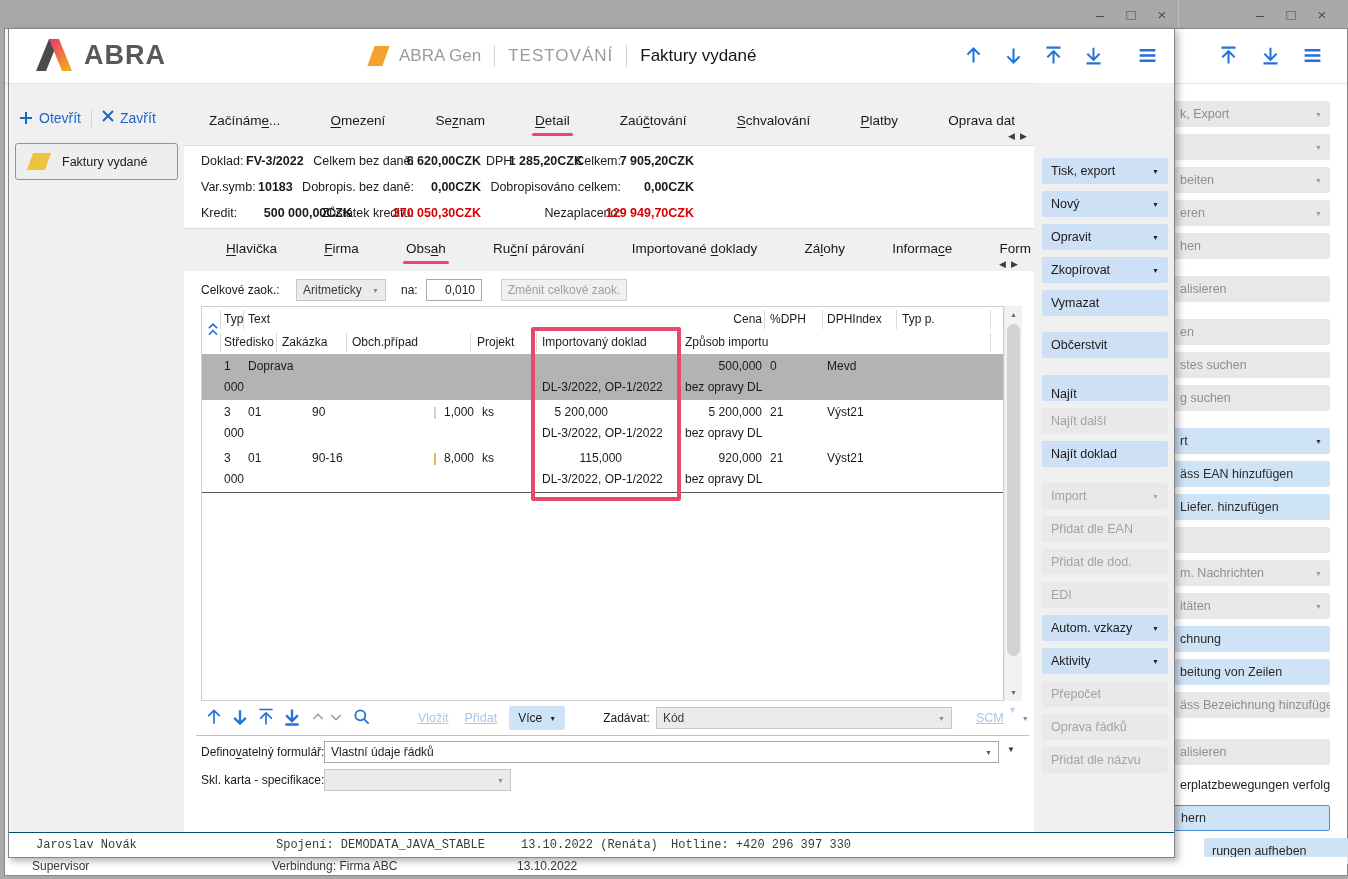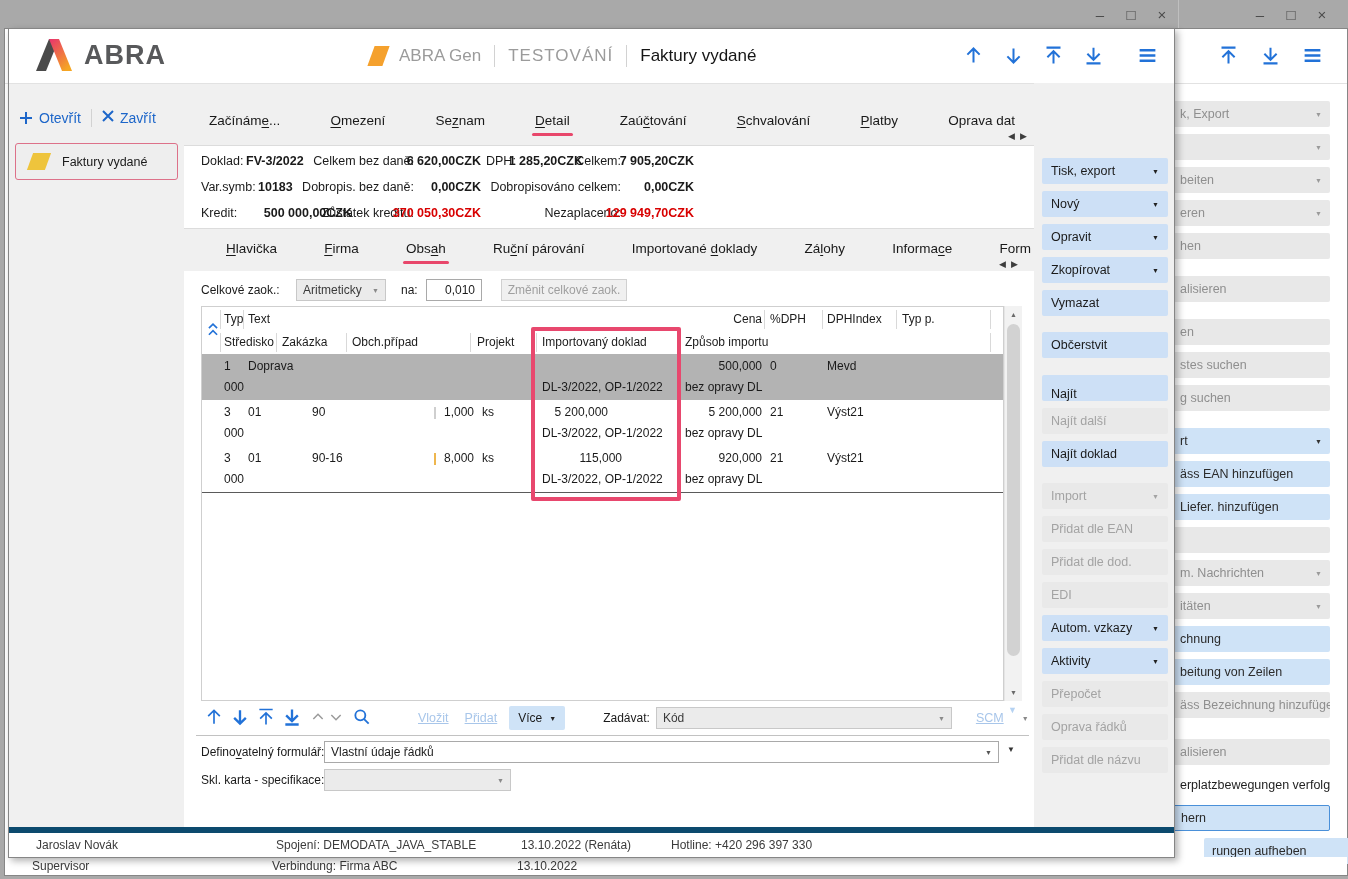--- a/index.html
+++ b/index.html
@@ -87,8 +87,8 @@
   .side-btn.disabled{background:#e9e9e9;color:#a3a3a3;}
   .side-btn.disabled .dd{color:#a3a3a3;}
   
-  .fw-status{position:absolute;left:0;bottom:0;width:100%;height:24px;background:#fff;border-top:6px solid #0c4a6e;
-    font-size:12px;color:#3b3b3b;}
+  .fw-status{position:absolute;left:0;bottom:0;width:100%;height:24px;background:#fff;border-top:1px solid #0c4a6e;
+    font-size:12px;color:#3b3b3b;font-family:Liberation Mono, monospace;}
   .fw-status span{position:absolute;top:5px;white-space:nowrap;}
   
   .bw-header{position:absolute;left:0;top:0;width:100%;height:54px;background:#fff;border-bottom:1px solid #e2e2e2;}

